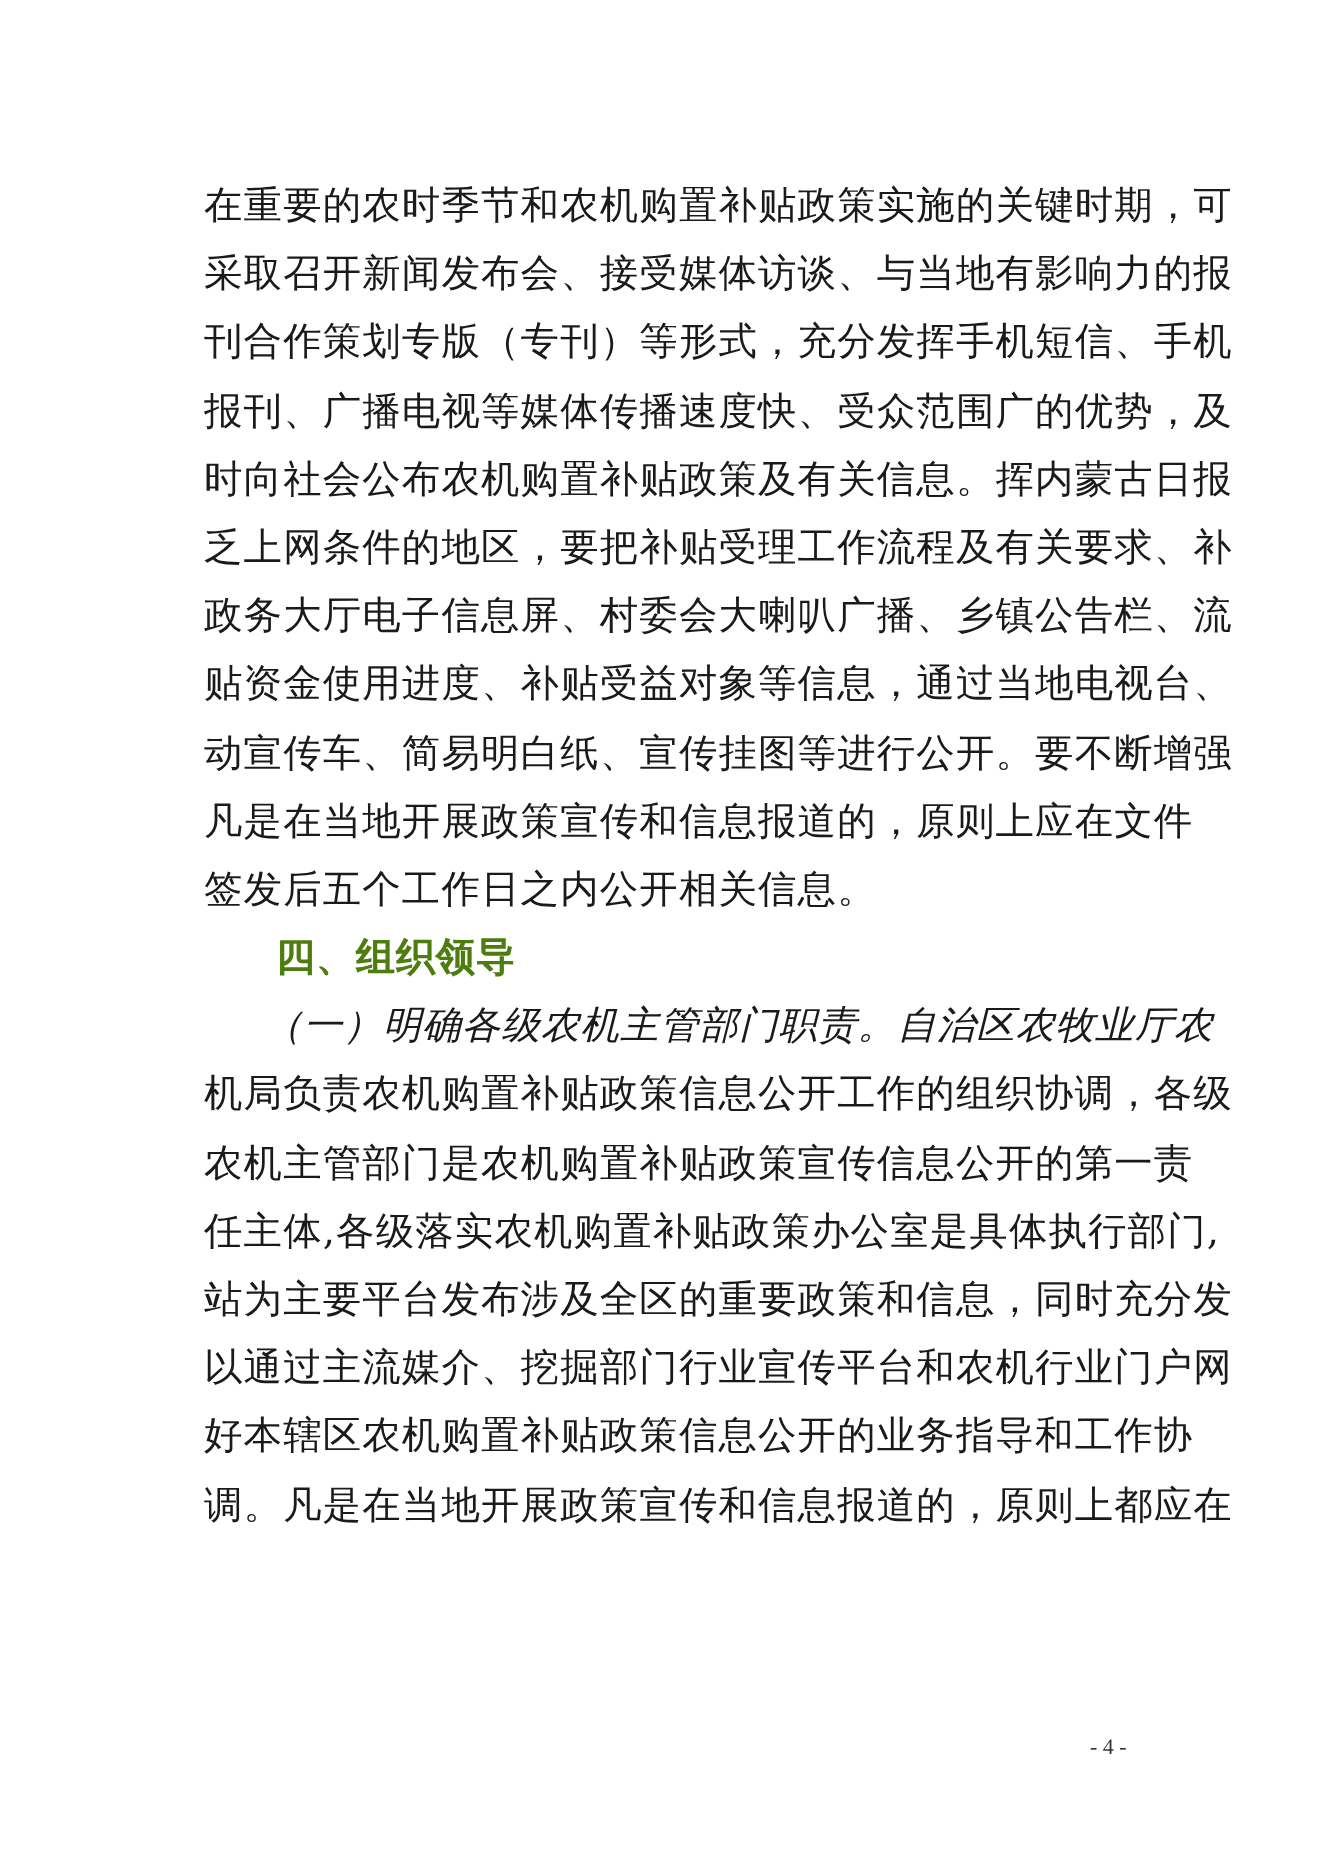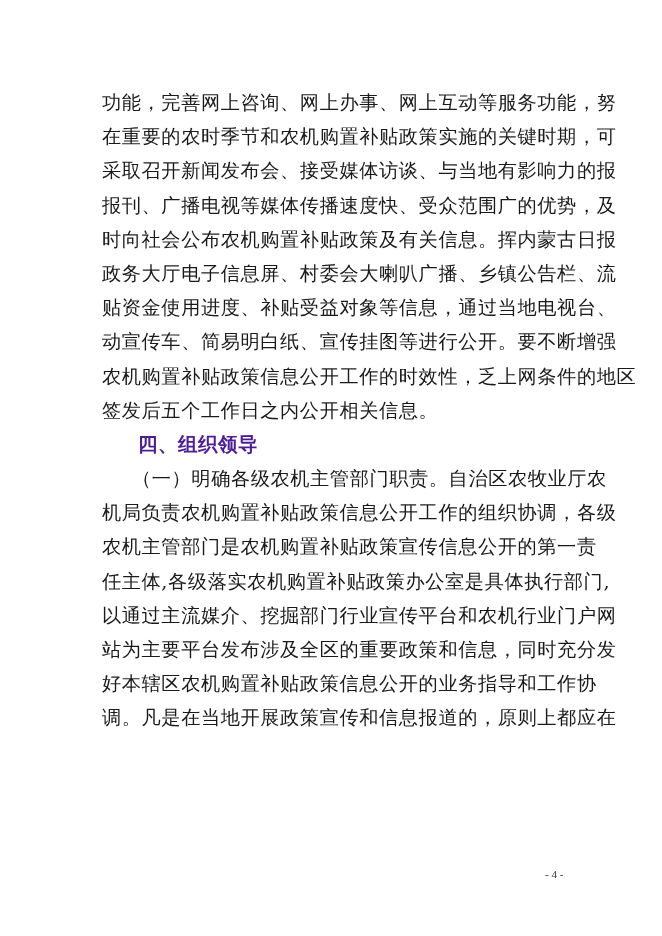--- a/index.html
+++ b/index.html
@@ -29,7 +29,6 @@
 
 <div class="page">
   <div class="body-text">
-    <span class="line">功能，完善网上咨询、网上办事、网上互动等服务功能，努</span>
     <span class="line">在重要的农时季节和农机购置补贴政策实施的关键时期，可</span>
     <span class="line">采取召开新闻发布会、接受媒体访谈、与当地有影响力的报</span>
     <span class="line">报刊、广播电视等媒体传播速度快、受众范围广的优势，及</span>

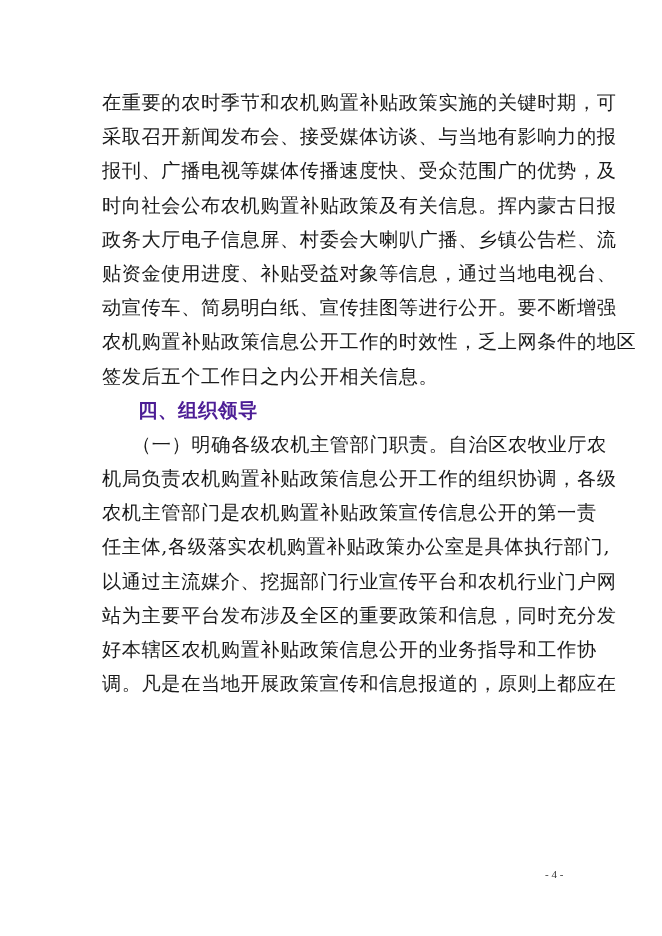--- a/index.html
+++ b/index.html
@@ -31,6 +31,7 @@
   <div class="body-text">
     <span class="line">在重要的农时季节和农机购置补贴政策实施的关键时期，可</span>
     <span class="line">采取召开新闻发布会、接受媒体访谈、与当地有影响力的报</span>
+    <span class="line">刊合作策划专版（专刊）等形式，充分发挥手机短信、手机</span>
     <span class="line">报刊、广播电视等媒体传播速度快、受众范围广的优势，及</span>
     <span class="line">时向社会公布农机购置补贴政策及有关信息。挥内蒙古日报</span>
     <span class="line">政务大厅电子信息屏、村委会大喇叭广播、乡镇公告栏、流</span>

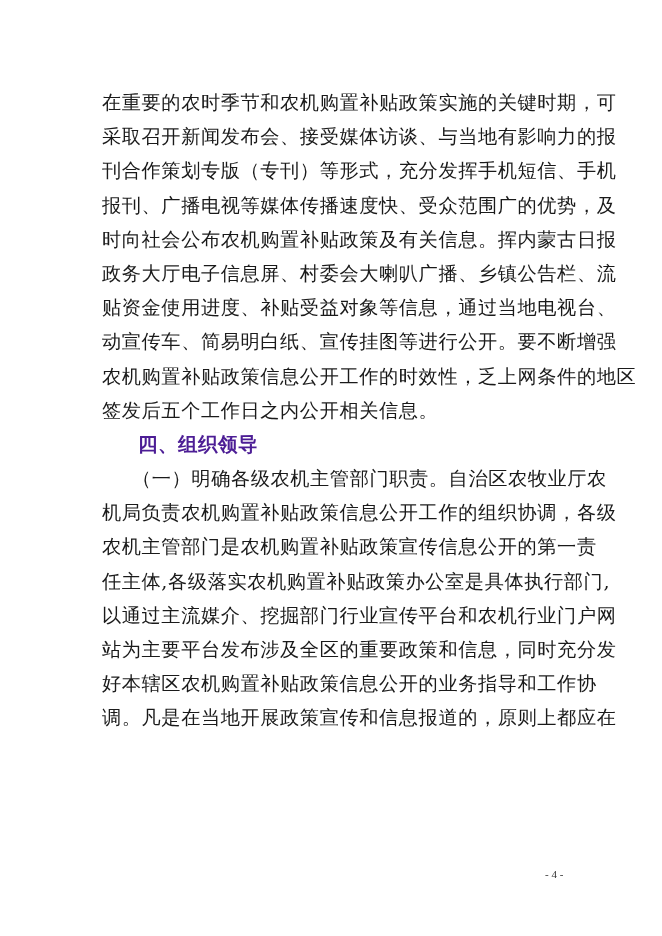--- a/index.html
+++ b/index.html
@@ -34,6 +34,7 @@
     <span class="line">刊合作策划专版（专刊）等形式，充分发挥手机短信、手机</span>
     <span class="line">报刊、广播电视等媒体传播速度快、受众范围广的优势，及</span>
     <span class="line">时向社会公布农机购置补贴政策及有关信息。挥内蒙古日报</span>
+    <span class="line">乏上网条件的地区，要把补贴受理工作流程及有关要求、补</span>
     <span class="line">政务大厅电子信息屏、村委会大喇叭广播、乡镇公告栏、流</span>
     <span class="line">贴资金使用进度、补贴受益对象等信息，通过当地电视台、</span>
     <span class="line">动宣传车、简易明白纸、宣传挂图等进行公开。要不断增强</span>

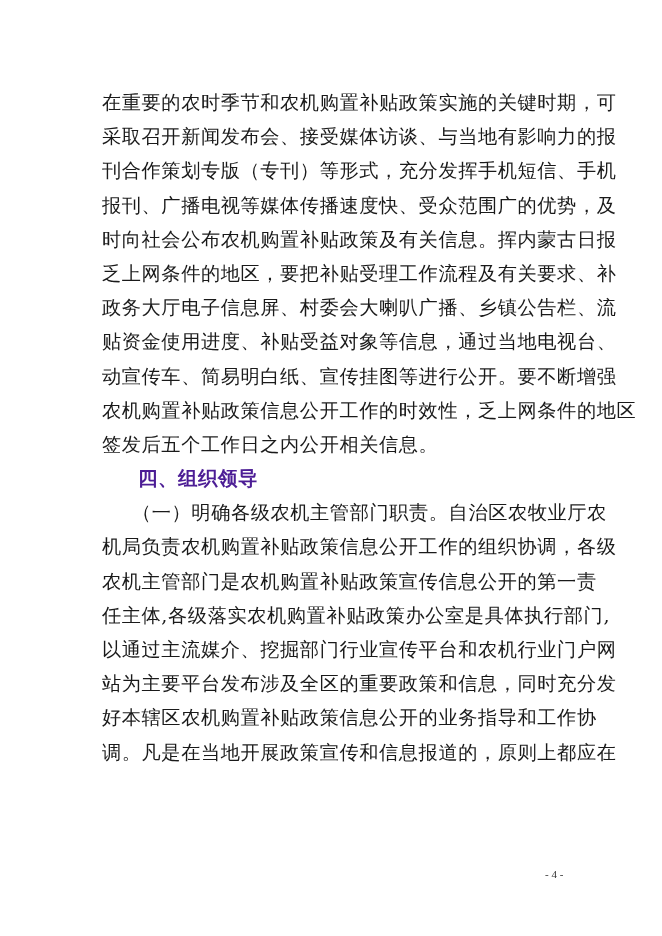--- a/index.html
+++ b/index.html
@@ -38,7 +38,7 @@
     <span class="line">政务大厅电子信息屏、村委会大喇叭广播、乡镇公告栏、流</span>
     <span class="line">贴资金使用进度、补贴受益对象等信息，通过当地电视台、</span>
     <span class="line">动宣传车、简易明白纸、宣传挂图等进行公开。要不断增强</span>
-    <span class="line">农机购置补贴政策信息公开工作的时效性，乏上网条件的地区</span>
+    <span class="line">凡是在当地开展政策宣传和信息报道的，原则上应在文件</span>
     <span class="line last">签发后五个工作日之内公开相关信息。</span>
 
     <span class="heading">四、组织领导</span>

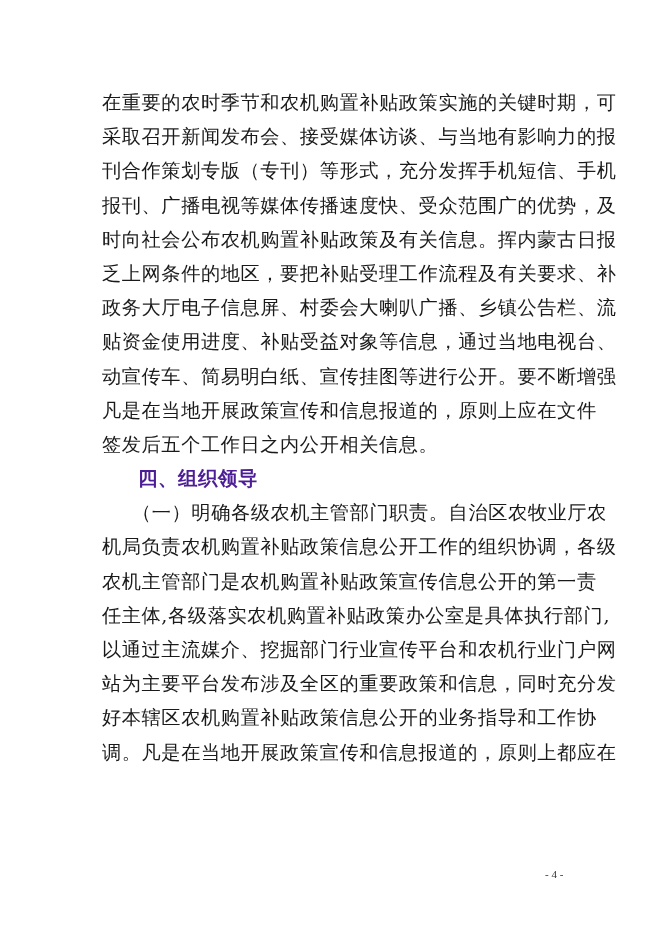--- a/index.html
+++ b/index.html
@@ -16,7 +16,7 @@
   .heading {
     display: block; height: 34.2px; padding-left: 36px;
     font-family: "DejaVu Sans", "Liberation Sans", sans-serif; font-weight: bold;
-    font-size: 19.5px; color: #4c1d95; letter-spacing: 0.5px;
+    font-size: 19.5px; color: #4d7c0f; letter-spacing: 0.5px;
   }
   .indent { padding-left: 30px; }
   .page-number {

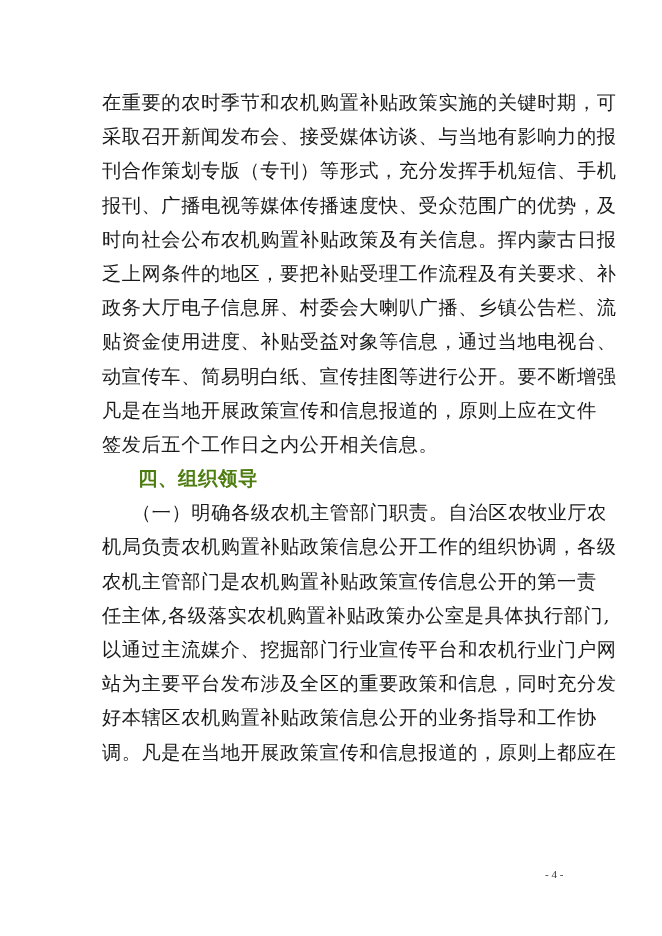--- a/index.html
+++ b/index.html
@@ -18,7 +18,7 @@
     font-family: "DejaVu Sans", "Liberation Sans", sans-serif; font-weight: bold;
     font-size: 19.5px; color: #4d7c0f; letter-spacing: 0.5px;
   }
-  .indent { padding-left: 30px; }
+  .indent { padding-left: 30px; font-style: italic; }
   .page-number {
     position: absolute; left: 545px; top: 868px;
     font-family: "Liberation Serif", serif; font-size: 11px; color: #333;

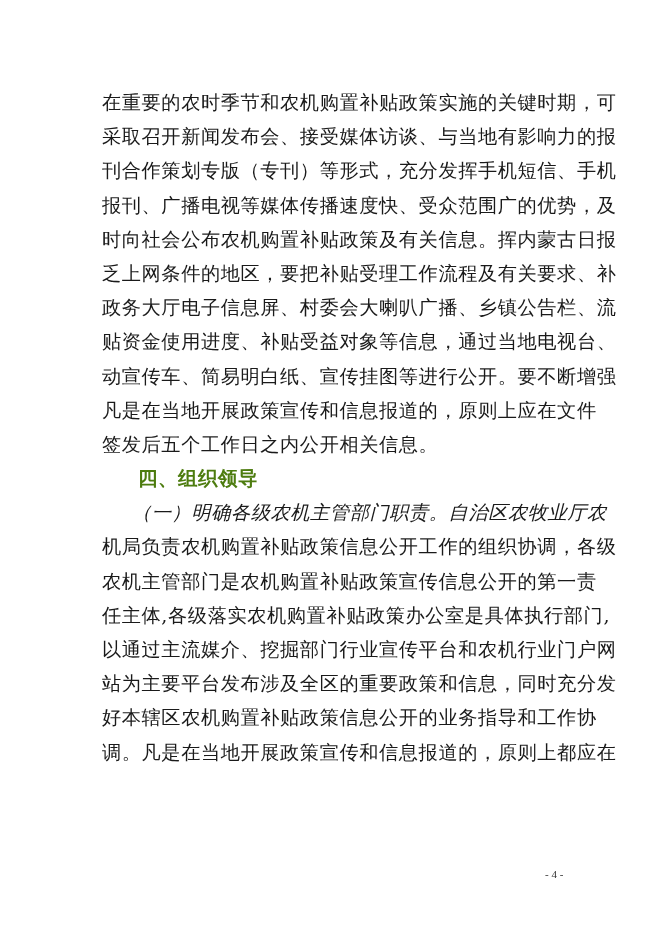--- a/index.html
+++ b/index.html
@@ -47,8 +47,8 @@
     <span class="line">机局负责农机购置补贴政策信息公开工作的组织协调，各级</span>
     <span class="line">农机主管部门是农机购置补贴政策宣传信息公开的第一责</span>
     <span class="line">任主体,各级落实农机购置补贴政策办公室是具体执行部门,</span>
+    <span class="line">站为主要平台发布涉及全区的重要政策和信息，同时充分发</span>
     <span class="line">以通过主流媒介、挖掘部门行业宣传平台和农机行业门户网</span>
-    <span class="line">站为主要平台发布涉及全区的重要政策和信息，同时充分发</span>
     <span class="line">好本辖区农机购置补贴政策信息公开的业务指导和工作协</span>
     <span class="line">调。凡是在当地开展政策宣传和信息报道的，原则上都应在</span>
   </div>

